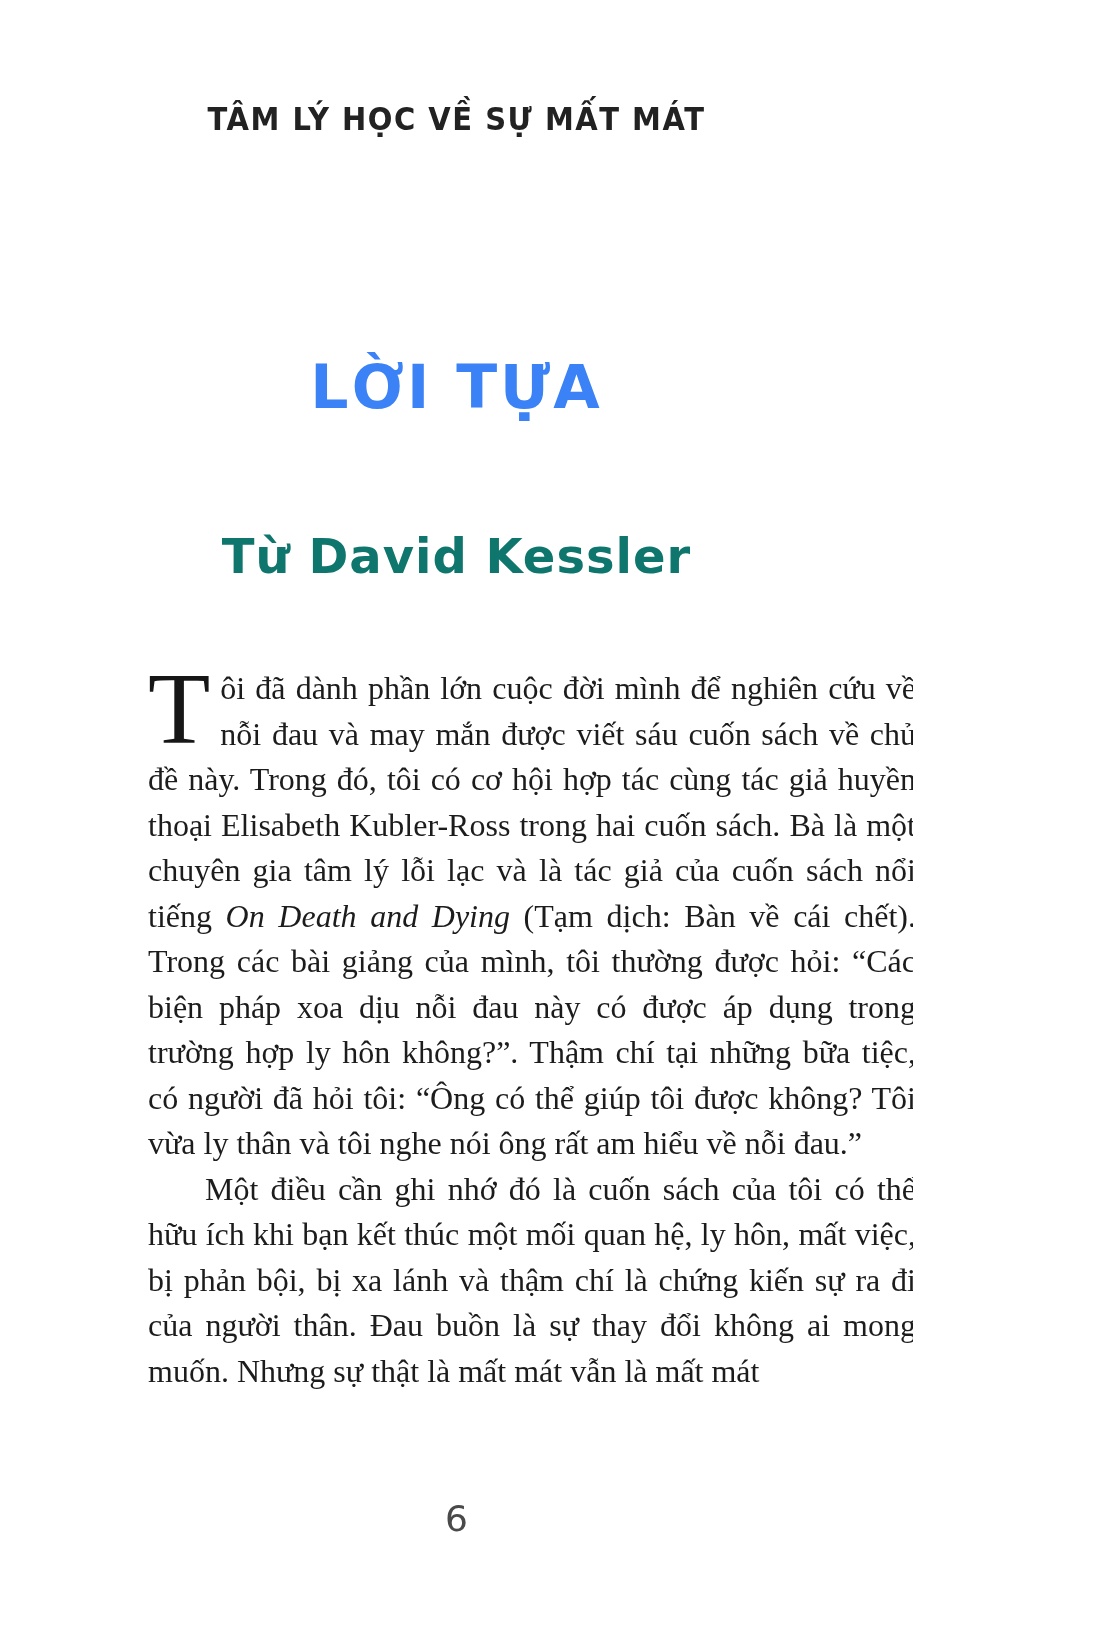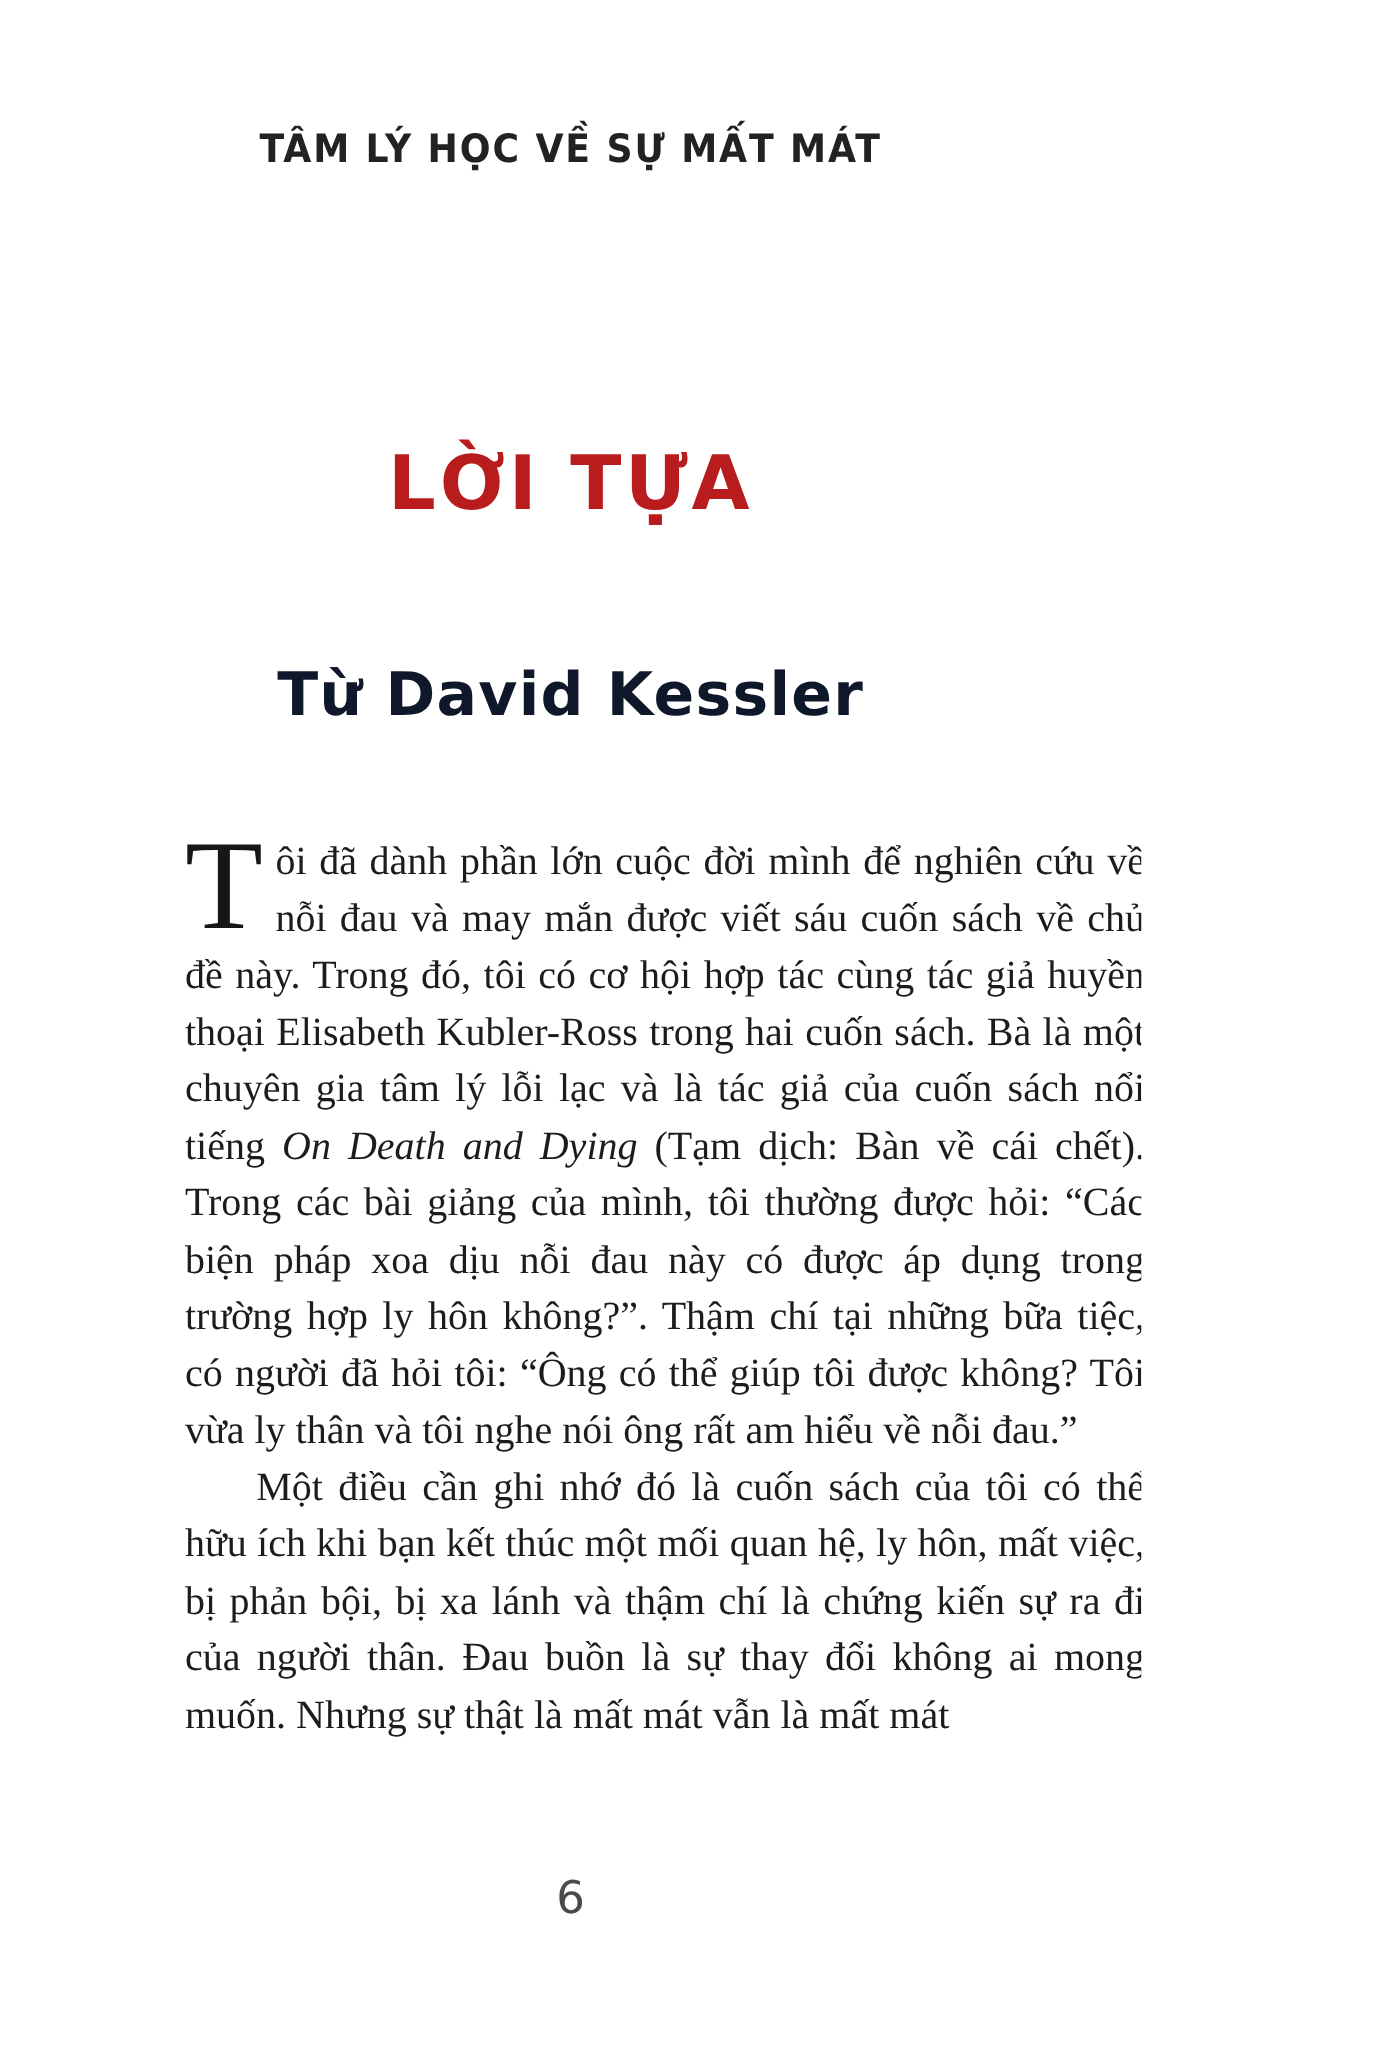--- a/index.html
+++ b/index.html
@@ -35,7 +35,7 @@
     font-weight: 800;
     font-size: 60px;
     letter-spacing: 3px;
-    color: #b91c1c;
+    color: #3b82f6;
   }
   .chapter-subtitle {
     position: absolute;

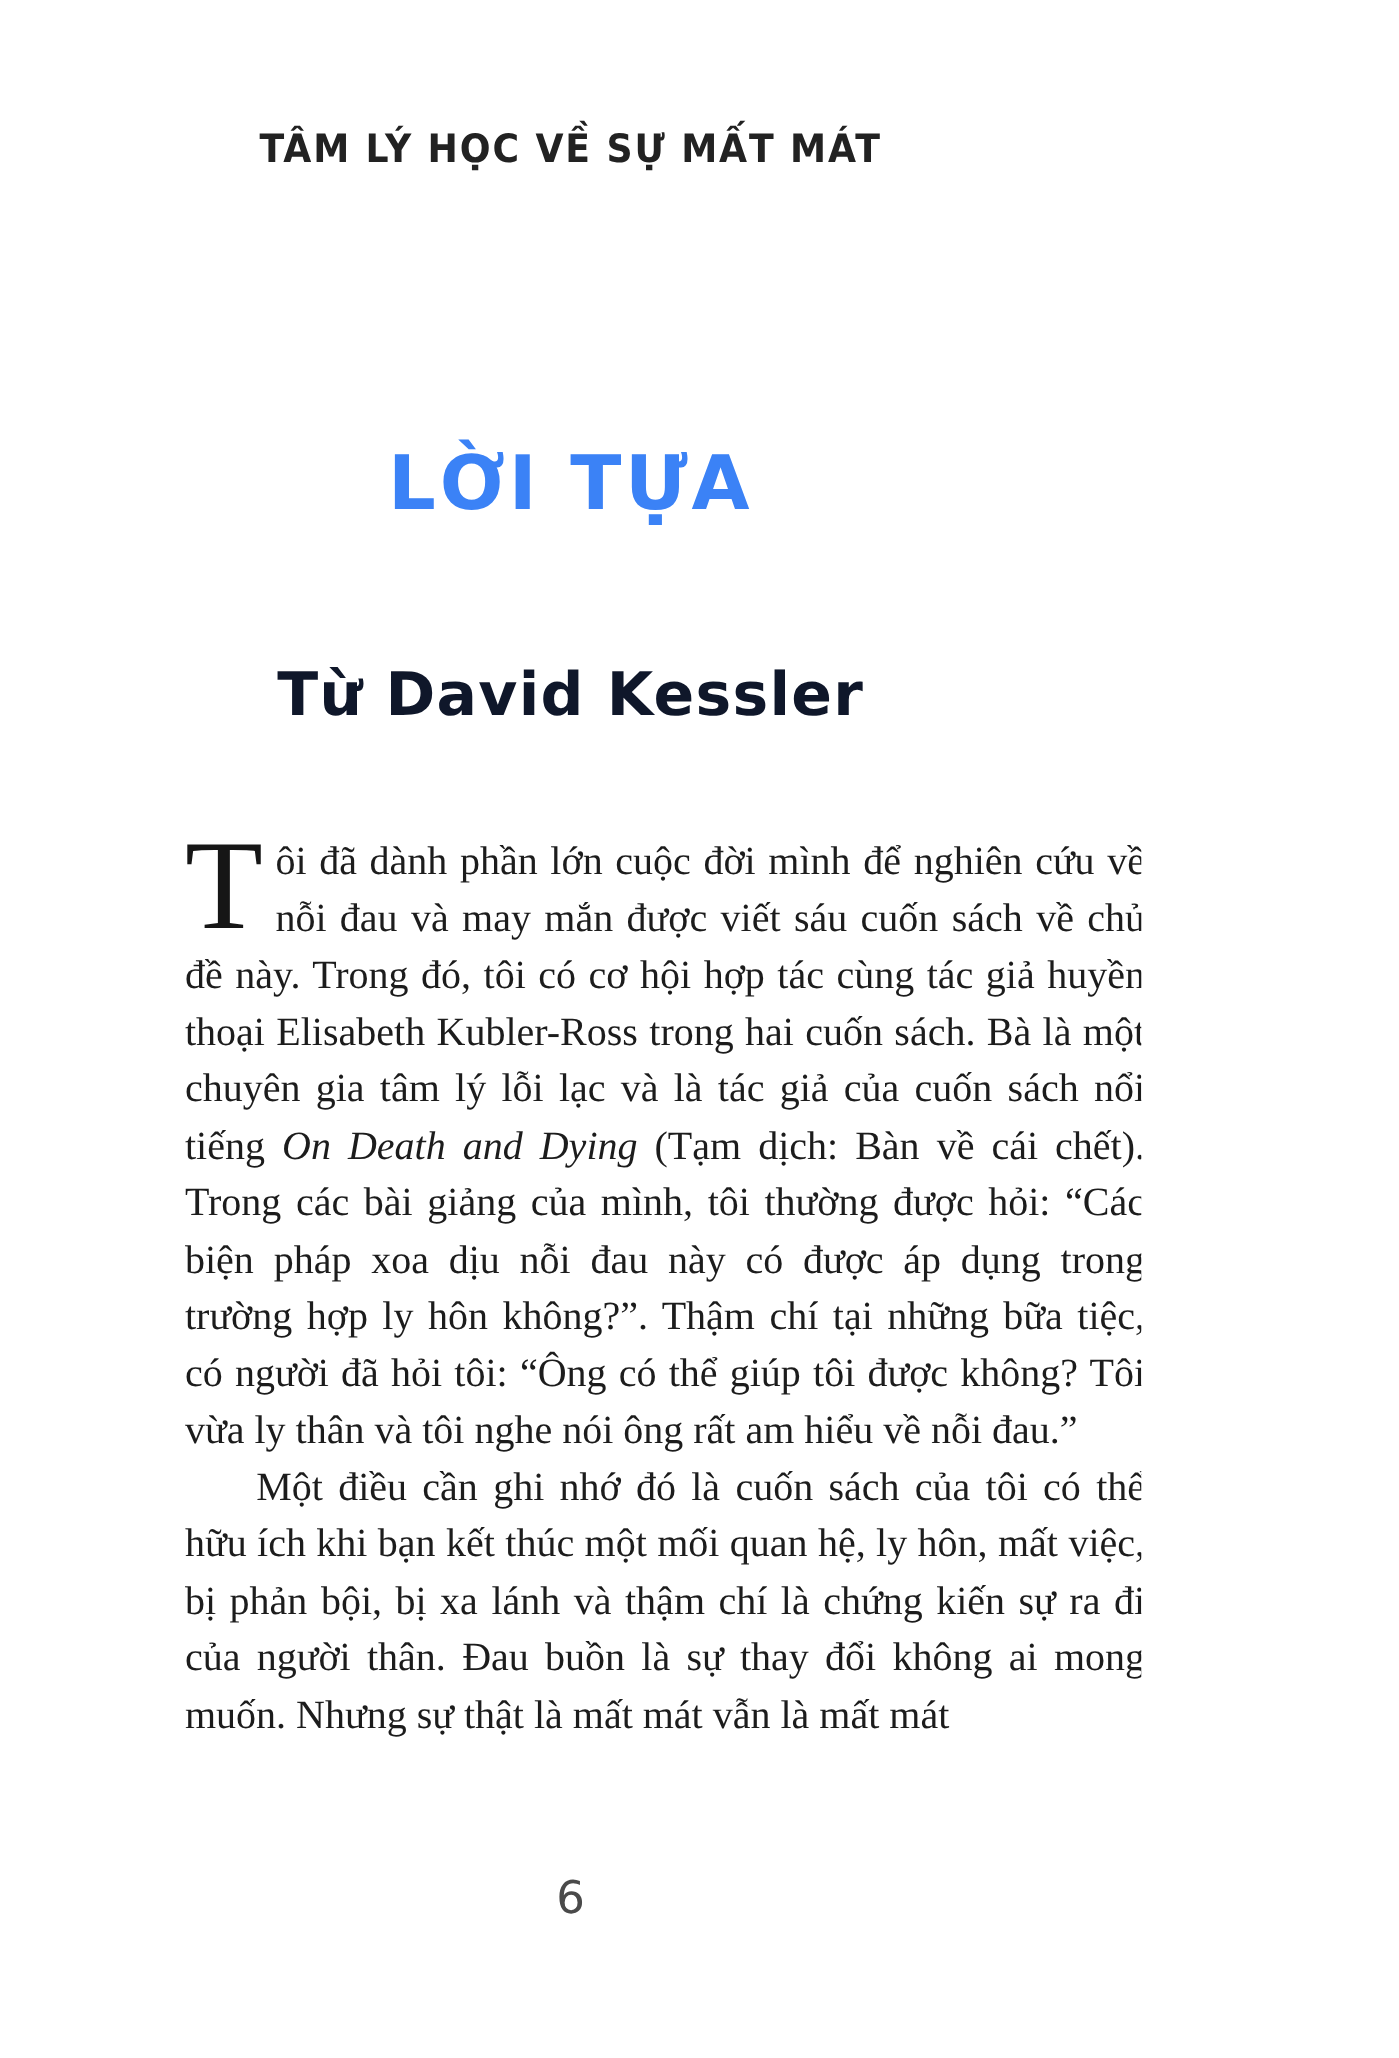--- a/index.html
+++ b/index.html
@@ -47,7 +47,7 @@
     font-weight: 700;
     font-size: 48px;
     letter-spacing: 1px;
-    color: #0f172a;
+    color: #0f766e;
   }
   .body-text {
     position: absolute;

